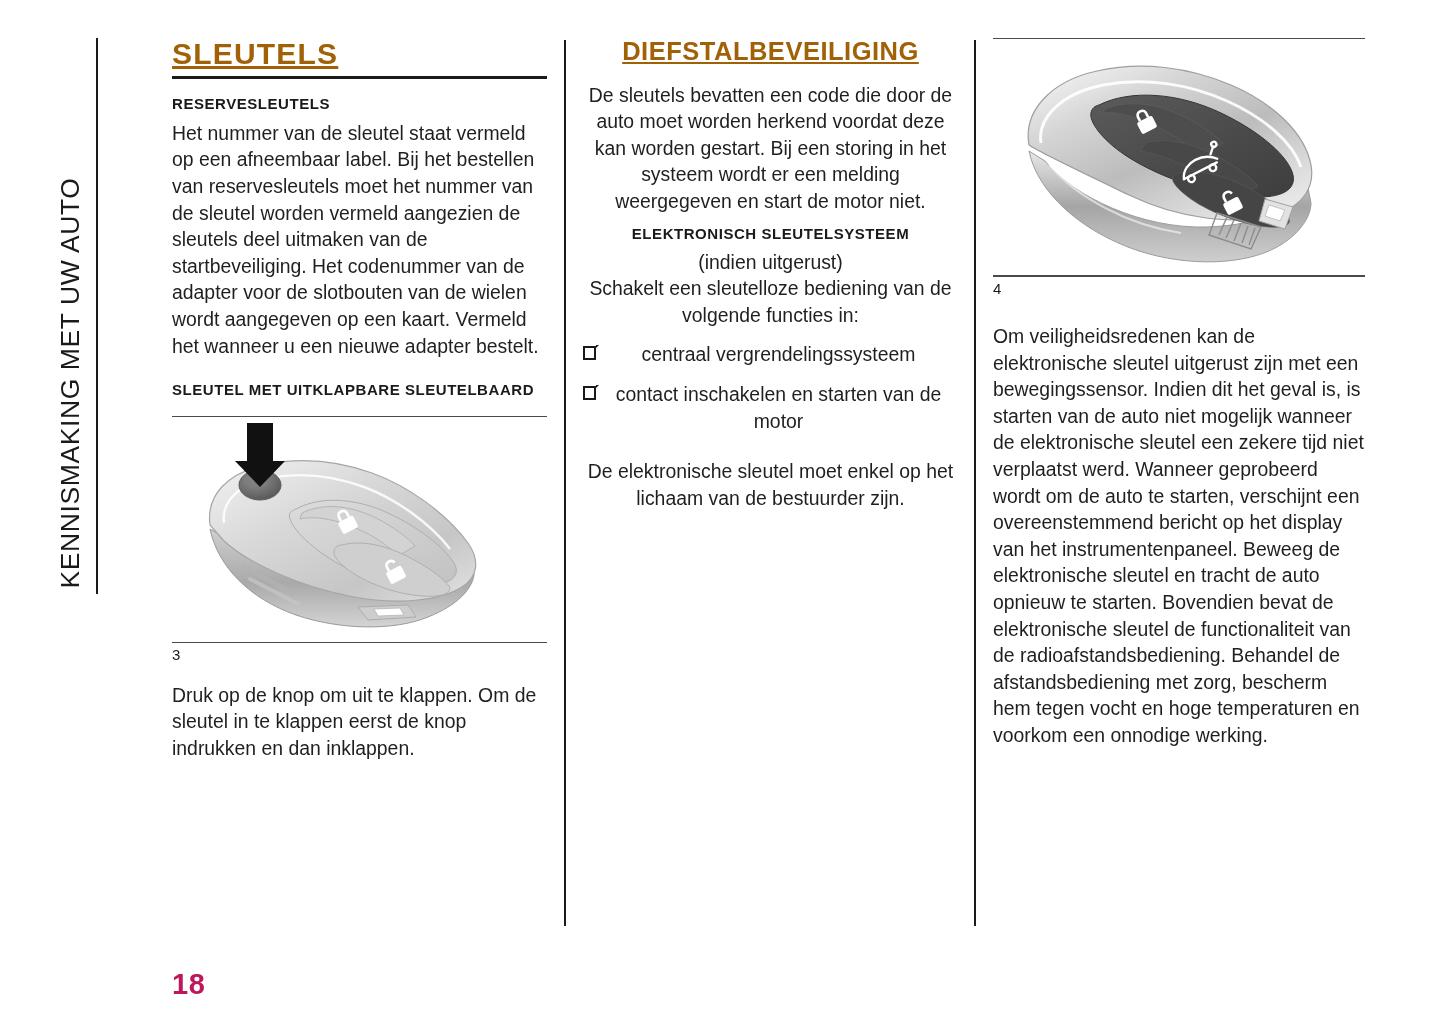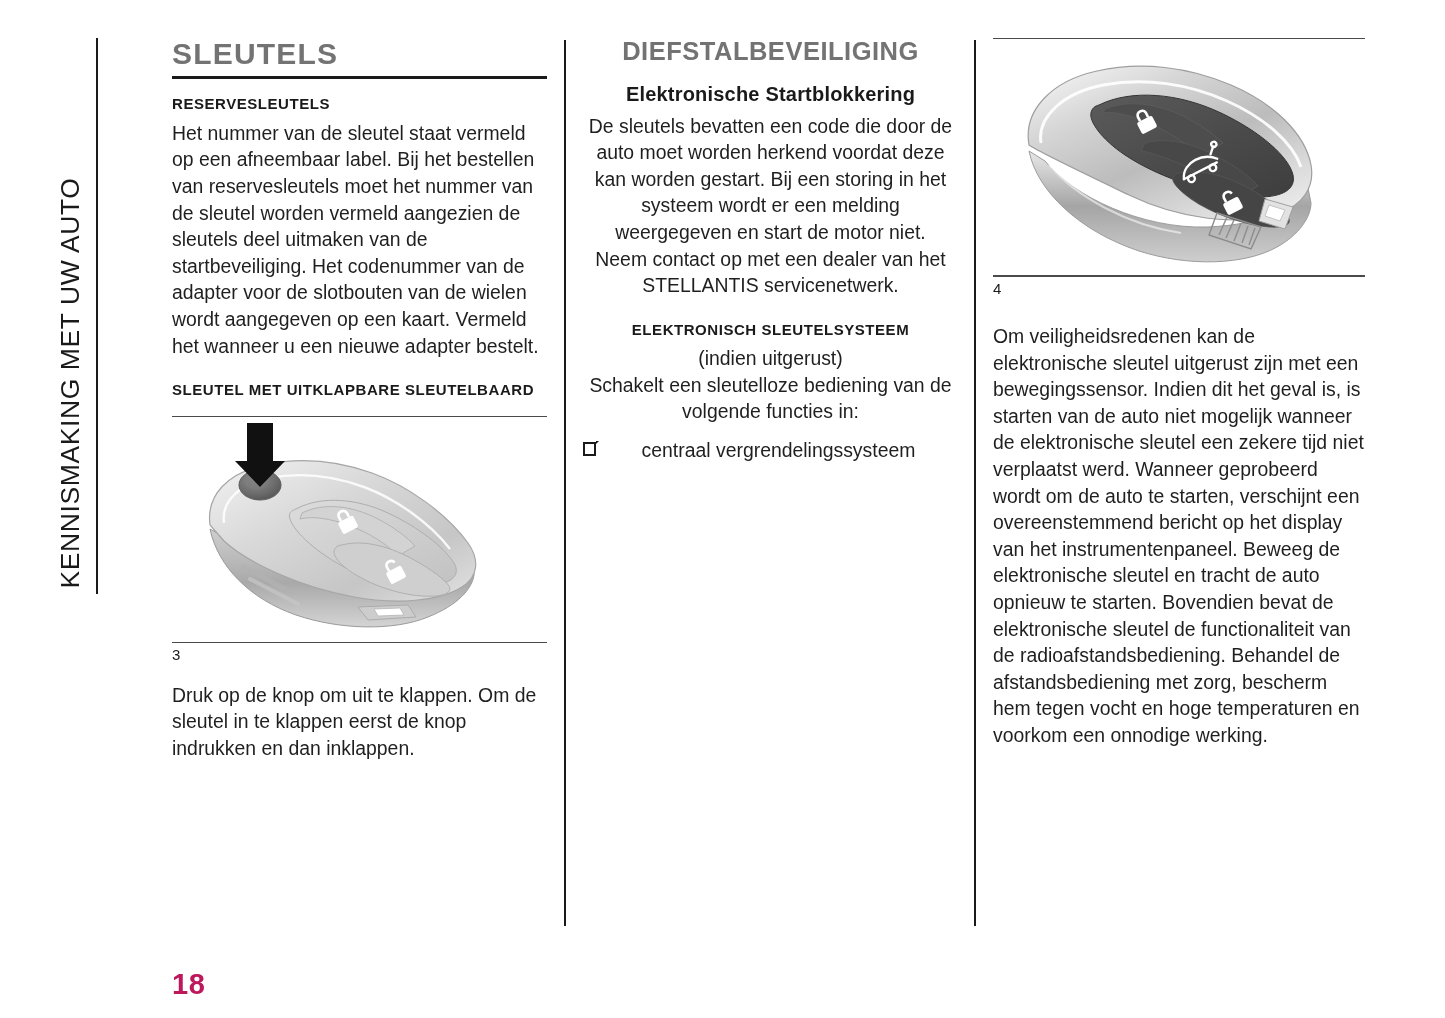--- a/index.html
+++ b/index.html
@@ -78,7 +78,8 @@
     letter-spacing: 1.2px;
     margin: 0 0 6px 0;
     line-height: 1.08;
-    color: #737373;
+    color: #a16207;
+    text-decoration: underline;
   }
   .title-rule {
     height: 3px;

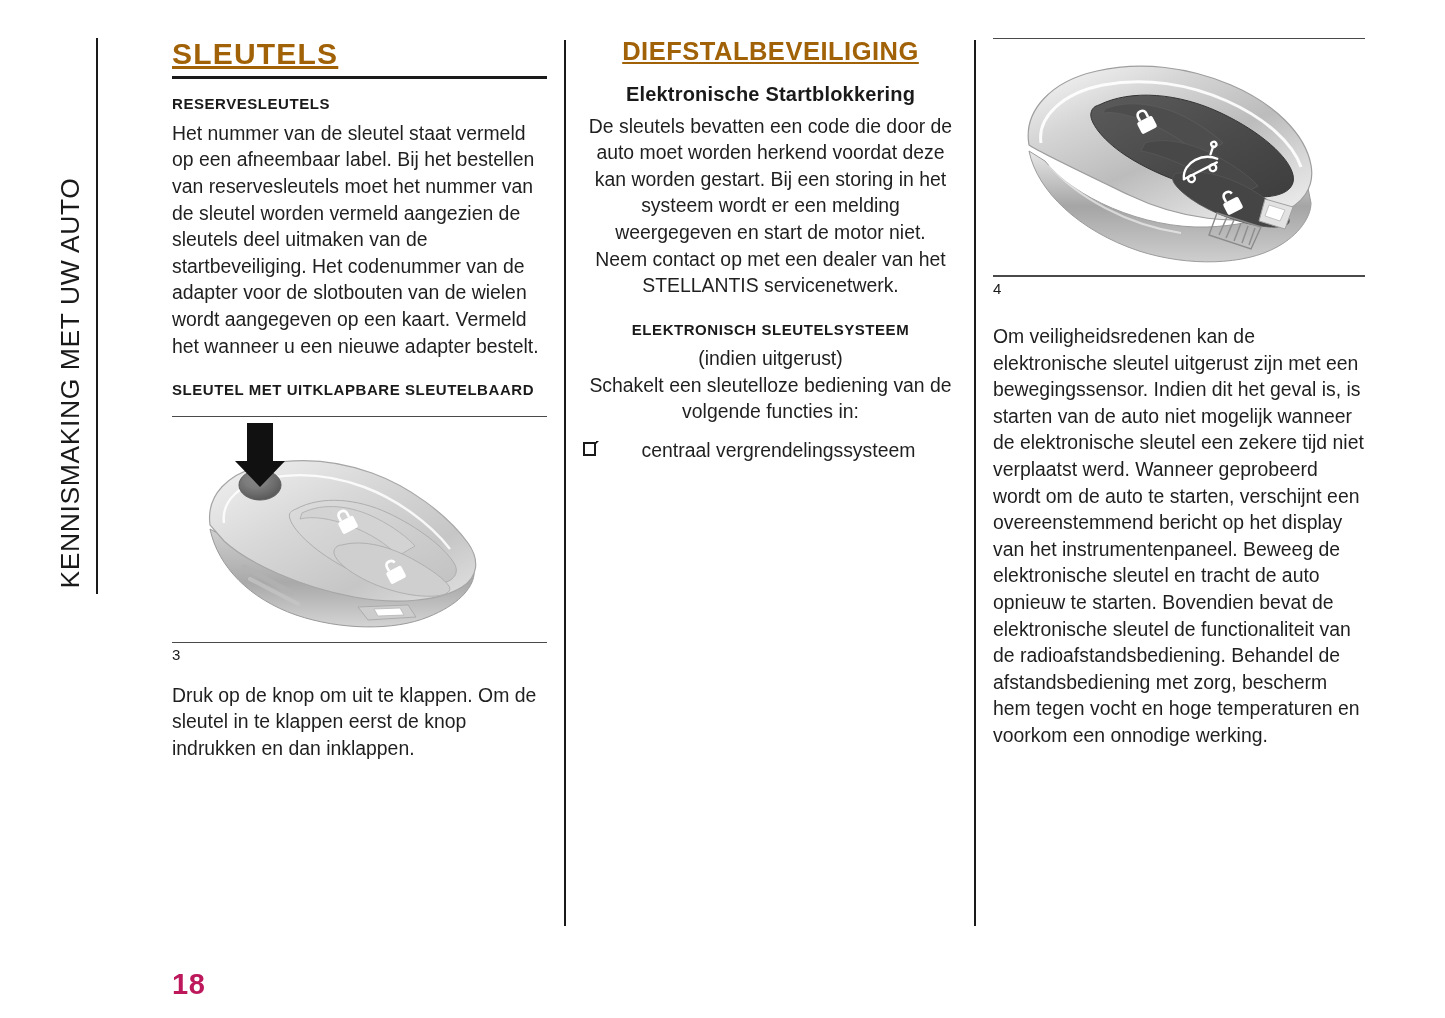--- a/index.html
+++ b/index.html
@@ -292,7 +292,6 @@
 
     <h1 class="title" style="font-size:25.5px; letter-spacing:0.5px; margin-bottom:16px;">DIEFSTALBEVEILIGING</h1>
 
-    <h3 class="subsec">Elektronische Startblokkering</h3>
     <p class="body tight">De sleutels bevatten een code die door de auto moet worden herkend voordat deze kan worden gestart. Bij een storing in het systeem wordt er een melding weergegeven en start de motor niet.</p>
     <p class="body">Neem contact op met een dealer van het STELLANTIS servicenetwerk.</p>
 

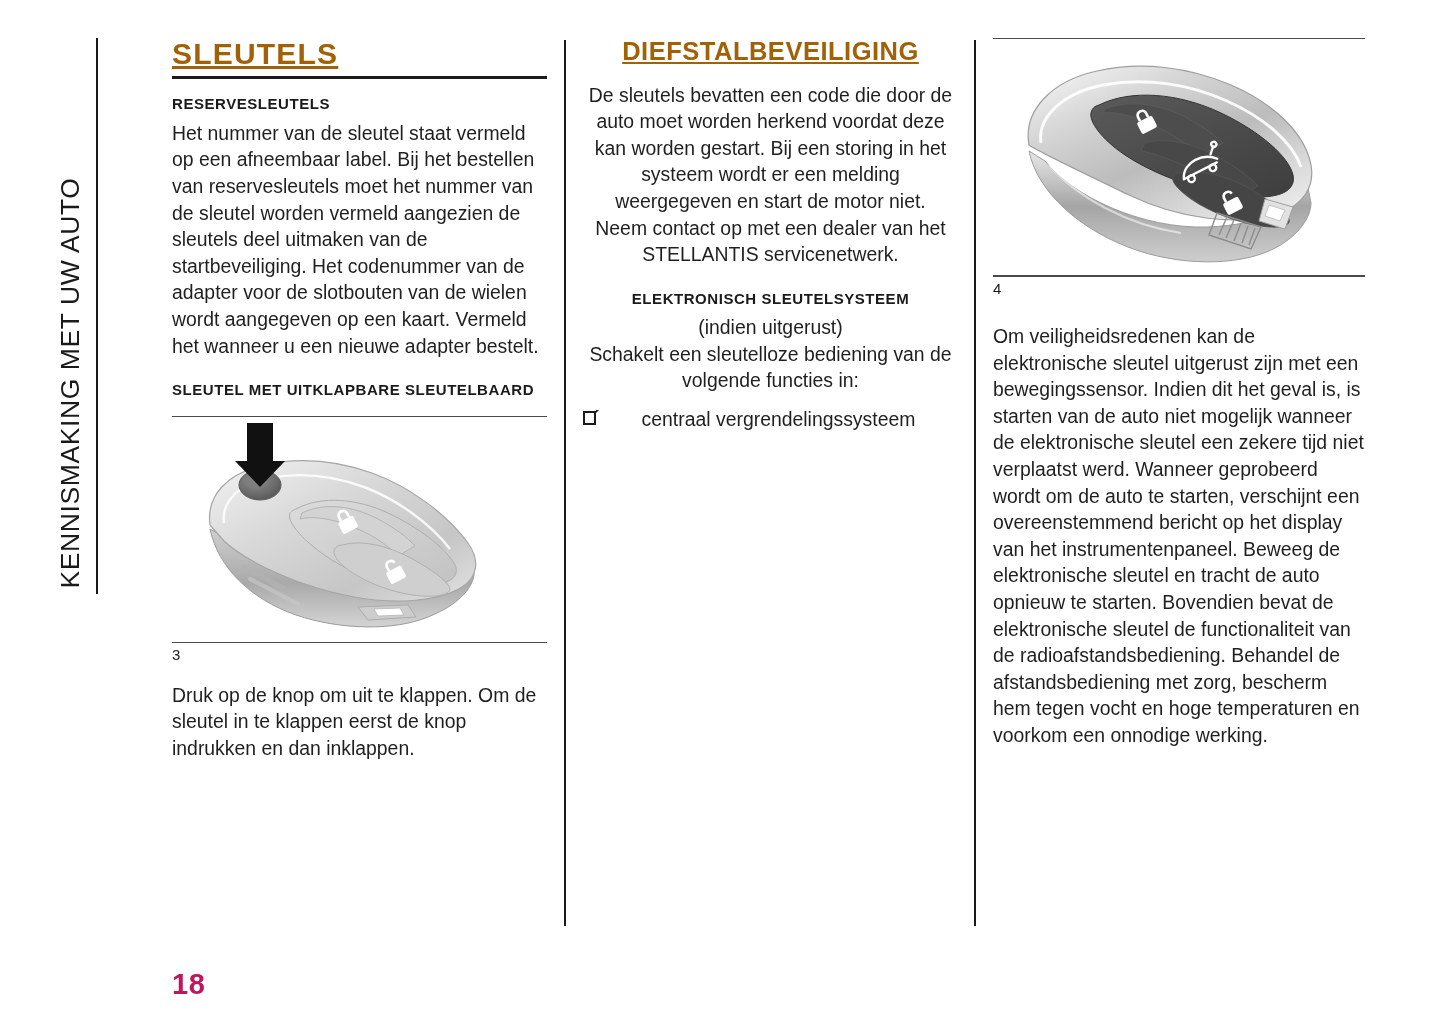--- a/index.html
+++ b/index.html
@@ -293,7 +293,6 @@
     <h1 class="title" style="font-size:25.5px; letter-spacing:0.5px; margin-bottom:16px;">DIEFSTALBEVEILIGING</h1>
 
     <p class="body tight">De sleutels bevatten een code die door de auto moet worden herkend voordat deze kan worden gestart. Bij een storing in het systeem wordt er een melding weergegeven en start de motor niet.</p>
-    <p class="body">Neem contact op met een dealer van het STELLANTIS servicenetwerk.</p>
 
     <div class="gap-sm"></div>
 

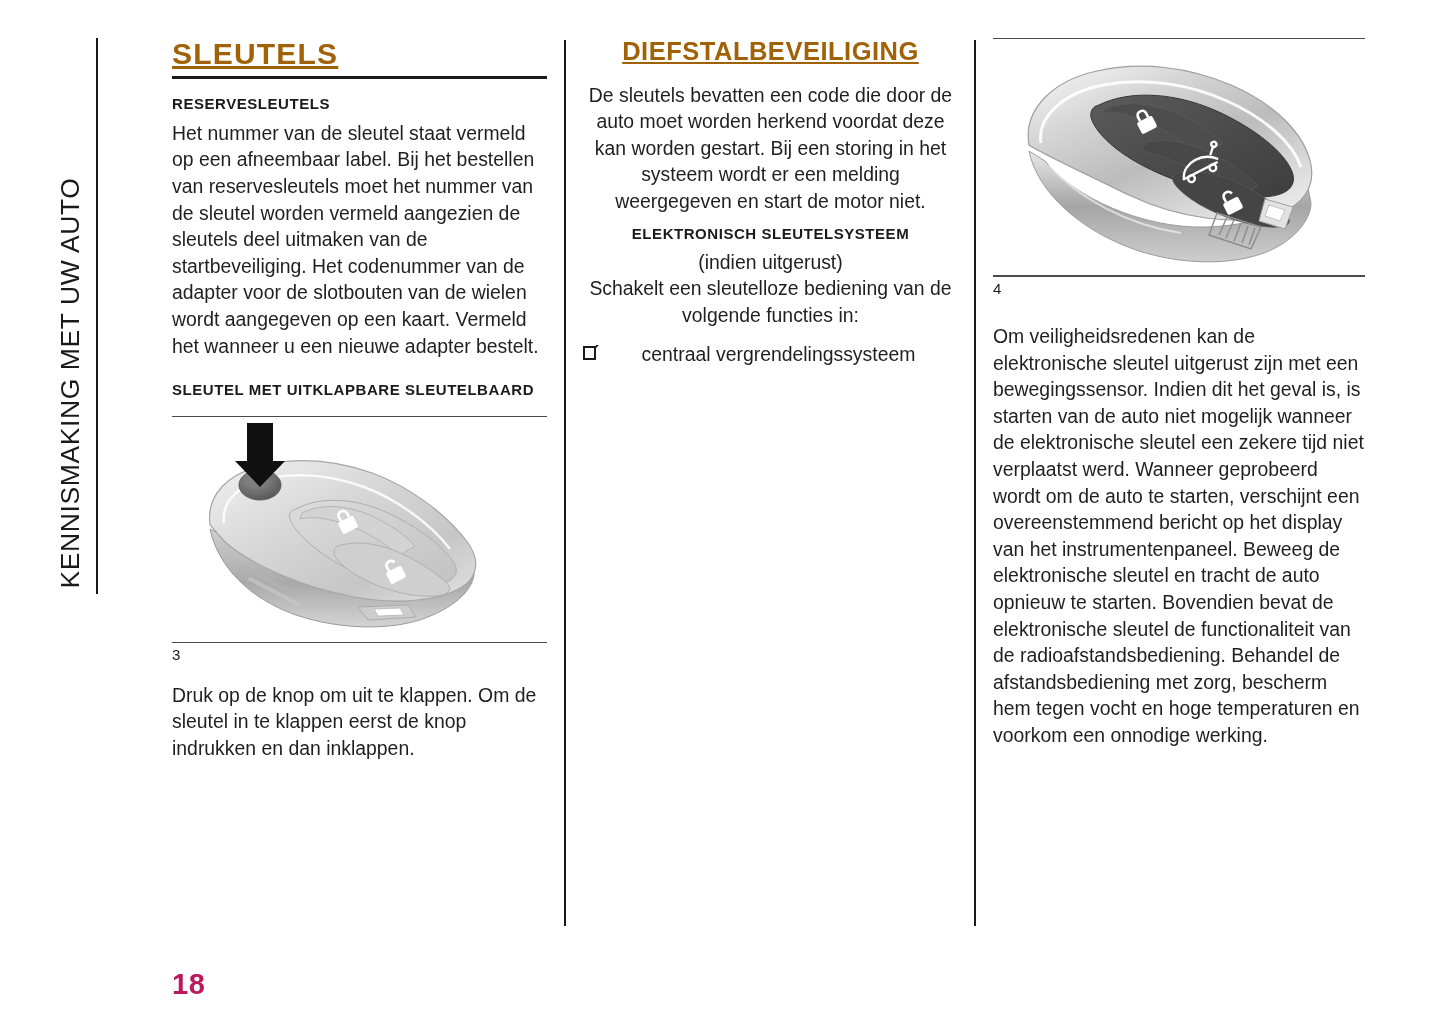--- a/index.html
+++ b/index.html
@@ -305,6 +305,10 @@
         <span class="sqbullet"></span>
         <span>centraal vergrendelingssysteem</span>
       </li>
+      <li>
+        <span class="sqbullet"></span>
+        <span>contact inschakelen en starten van de motor</span>
+      </li>
     </ul>
 
     <div class="gap-sm"></div>

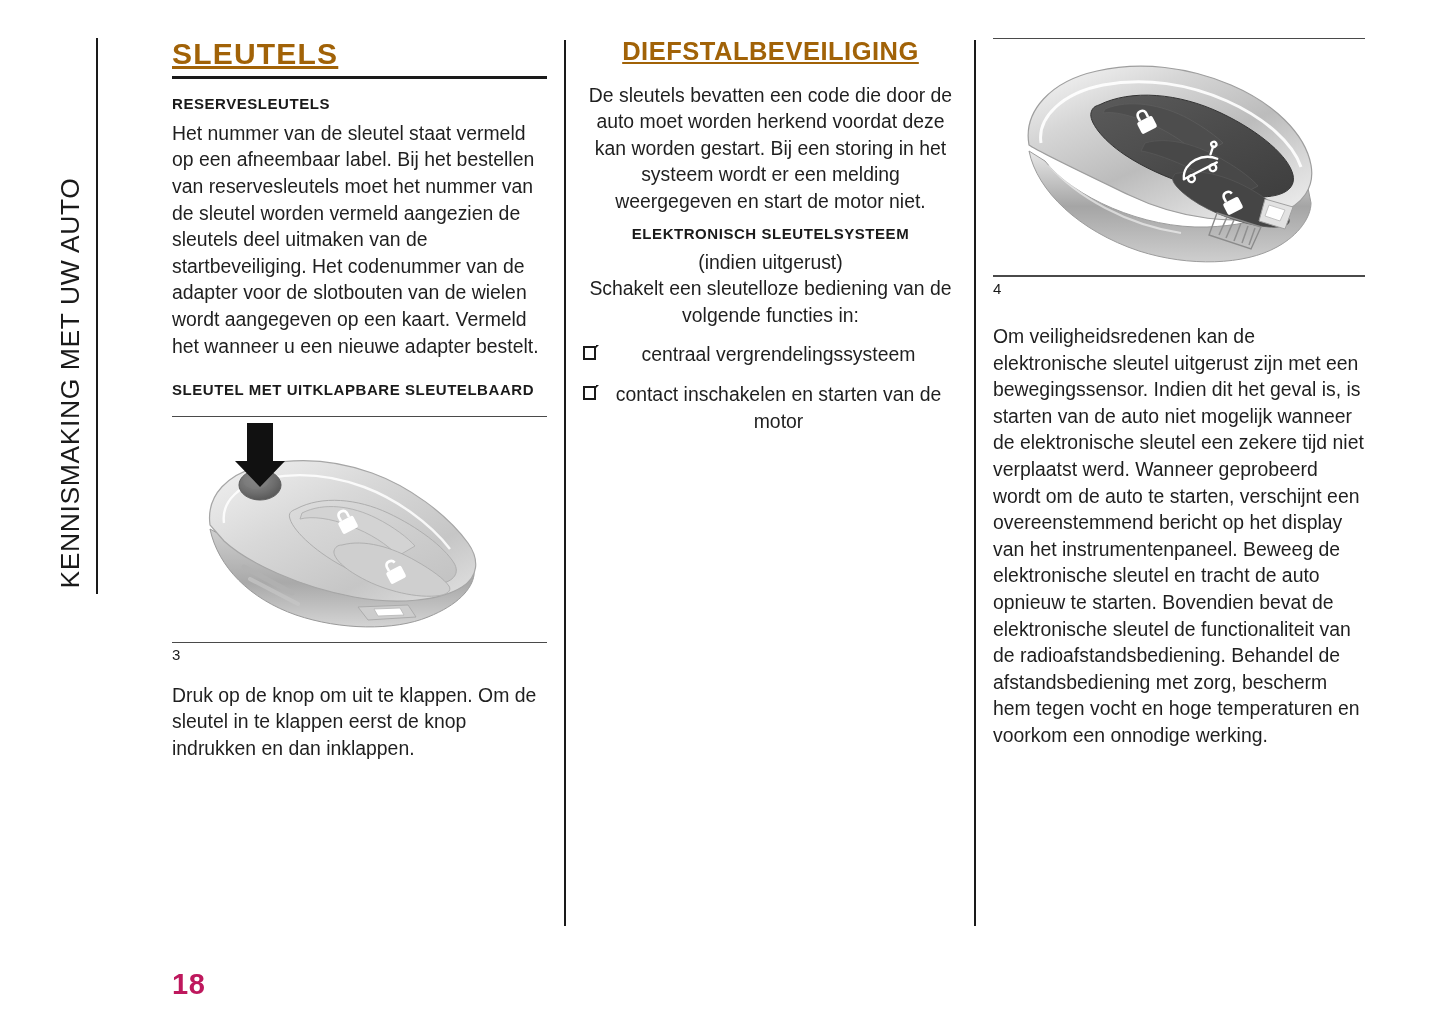--- a/index.html
+++ b/index.html
@@ -313,6 +313,7 @@
 
     <div class="gap-sm"></div>
 
+    <p class="body">De elektronische sleutel moet enkel op het lichaam van de bestuurder zijn.</p>
   </div>
 
   <div class="column col3">

